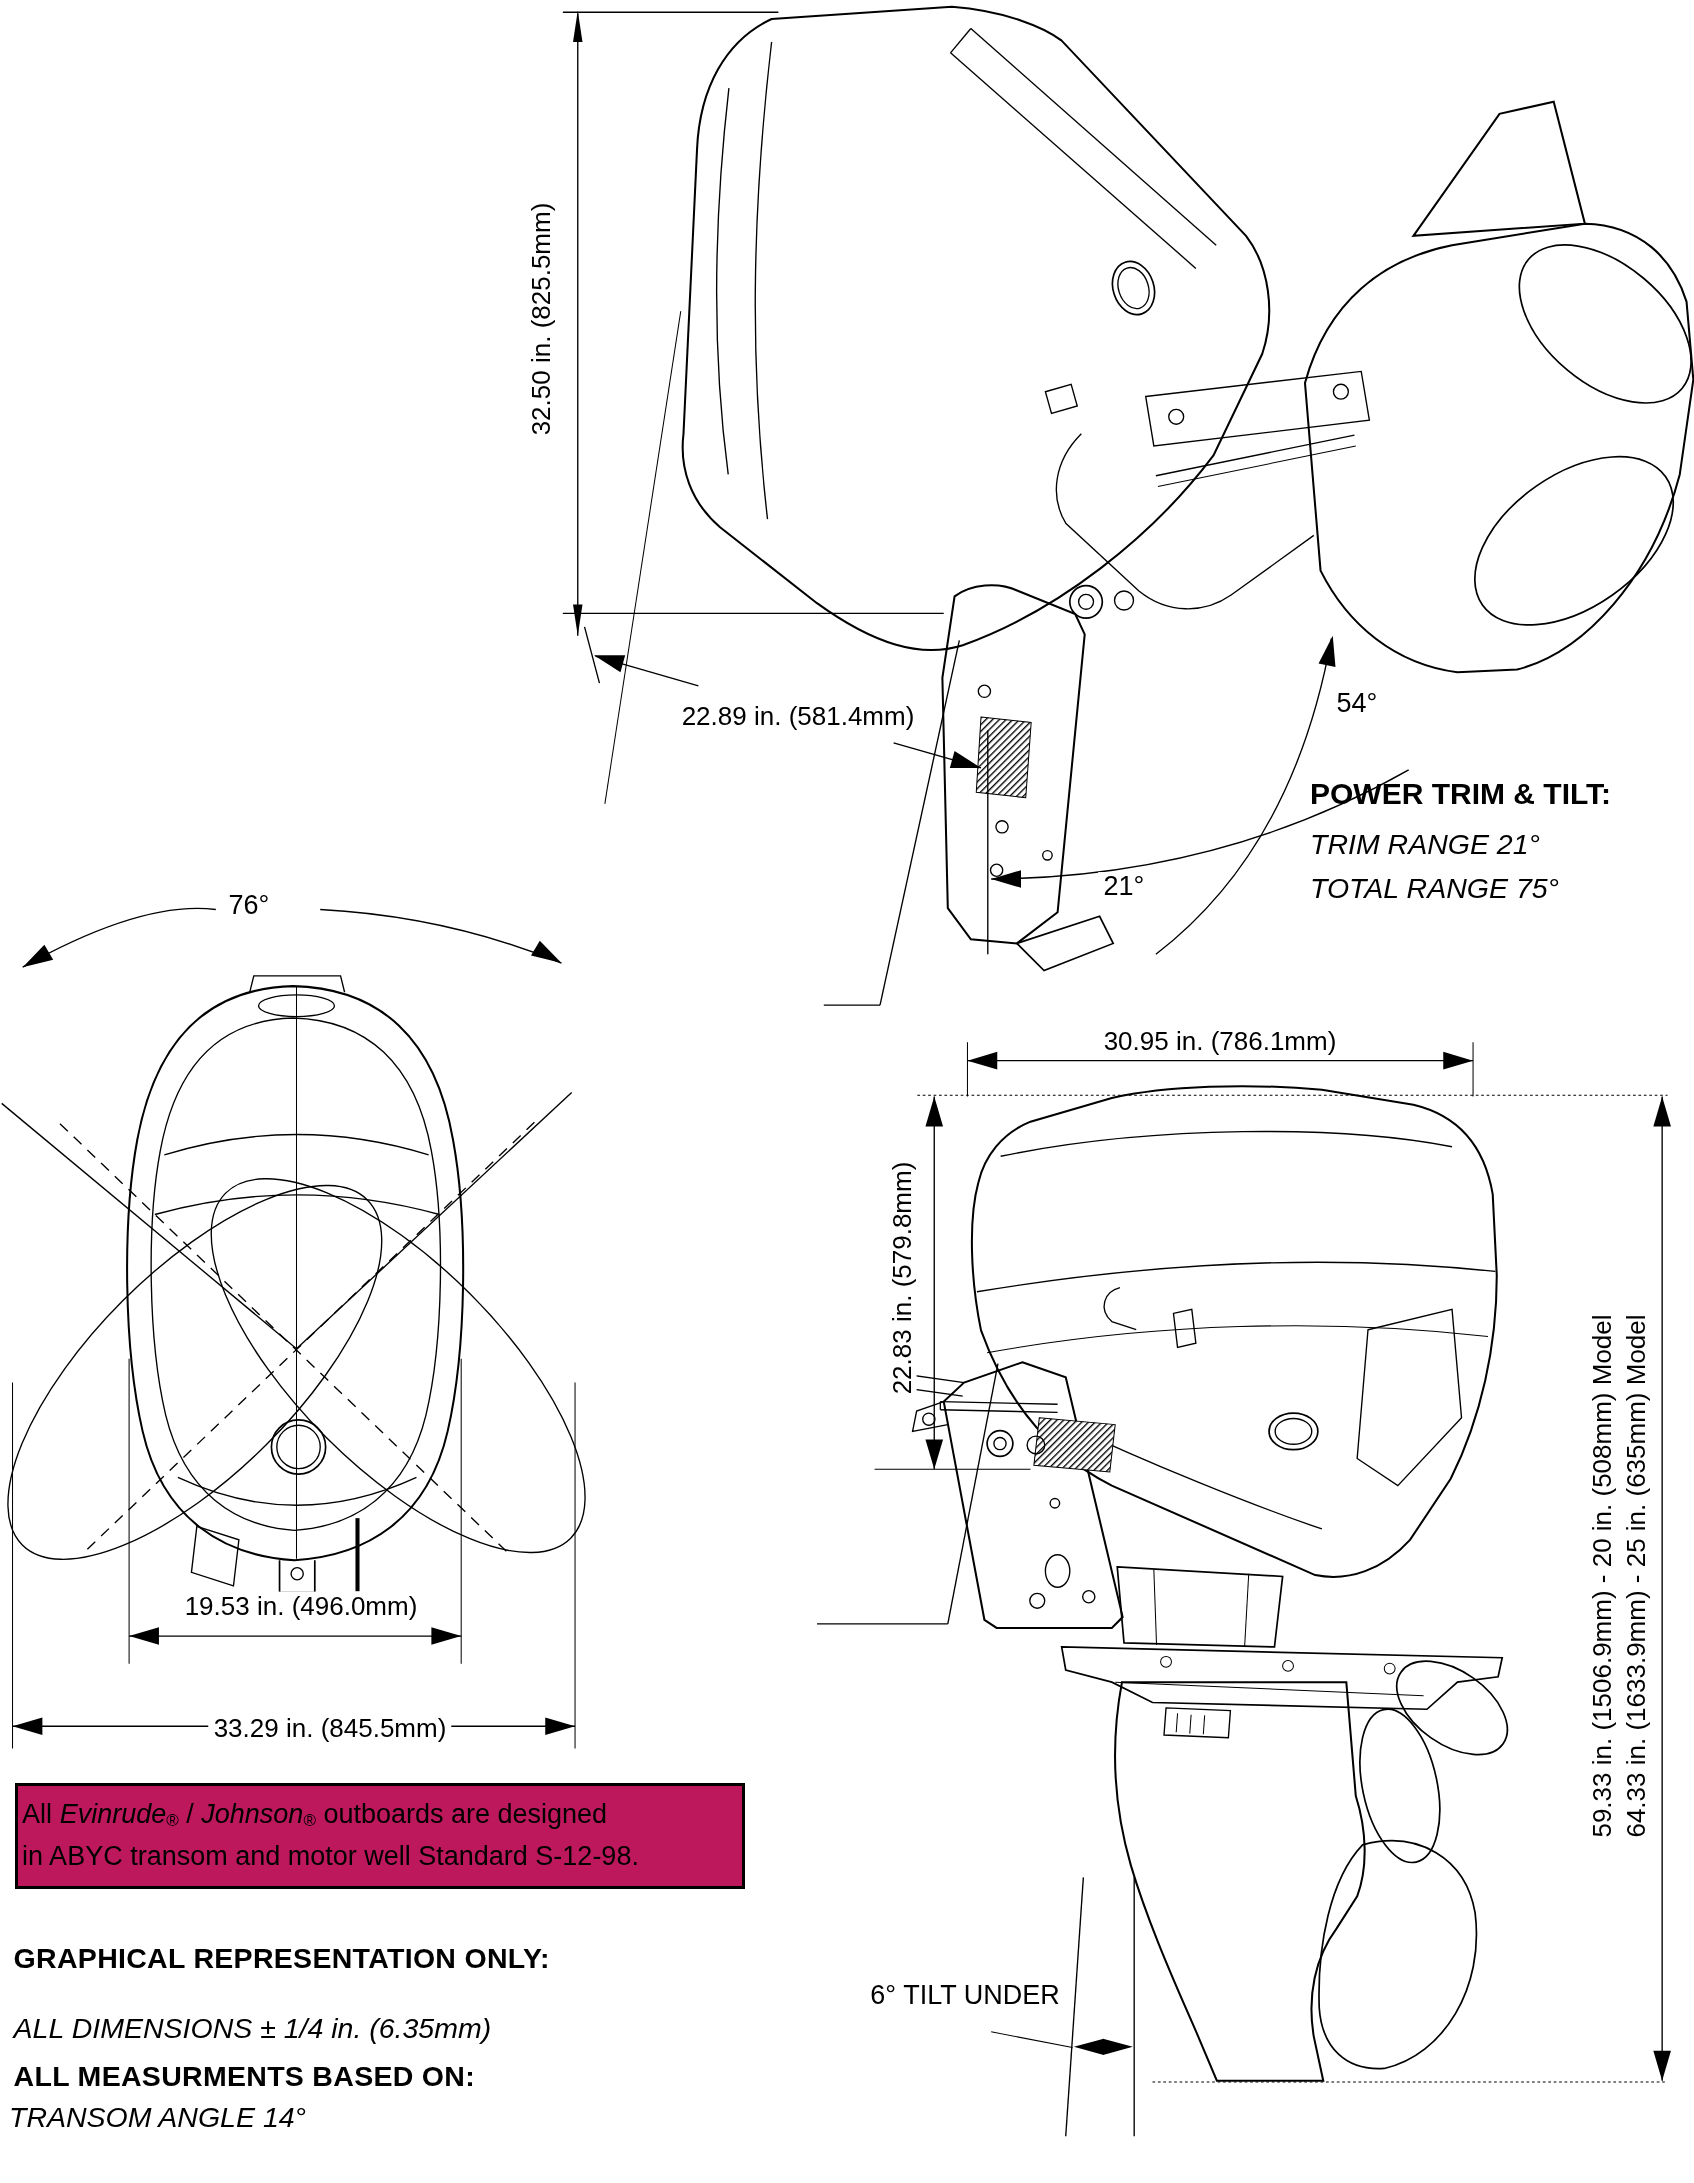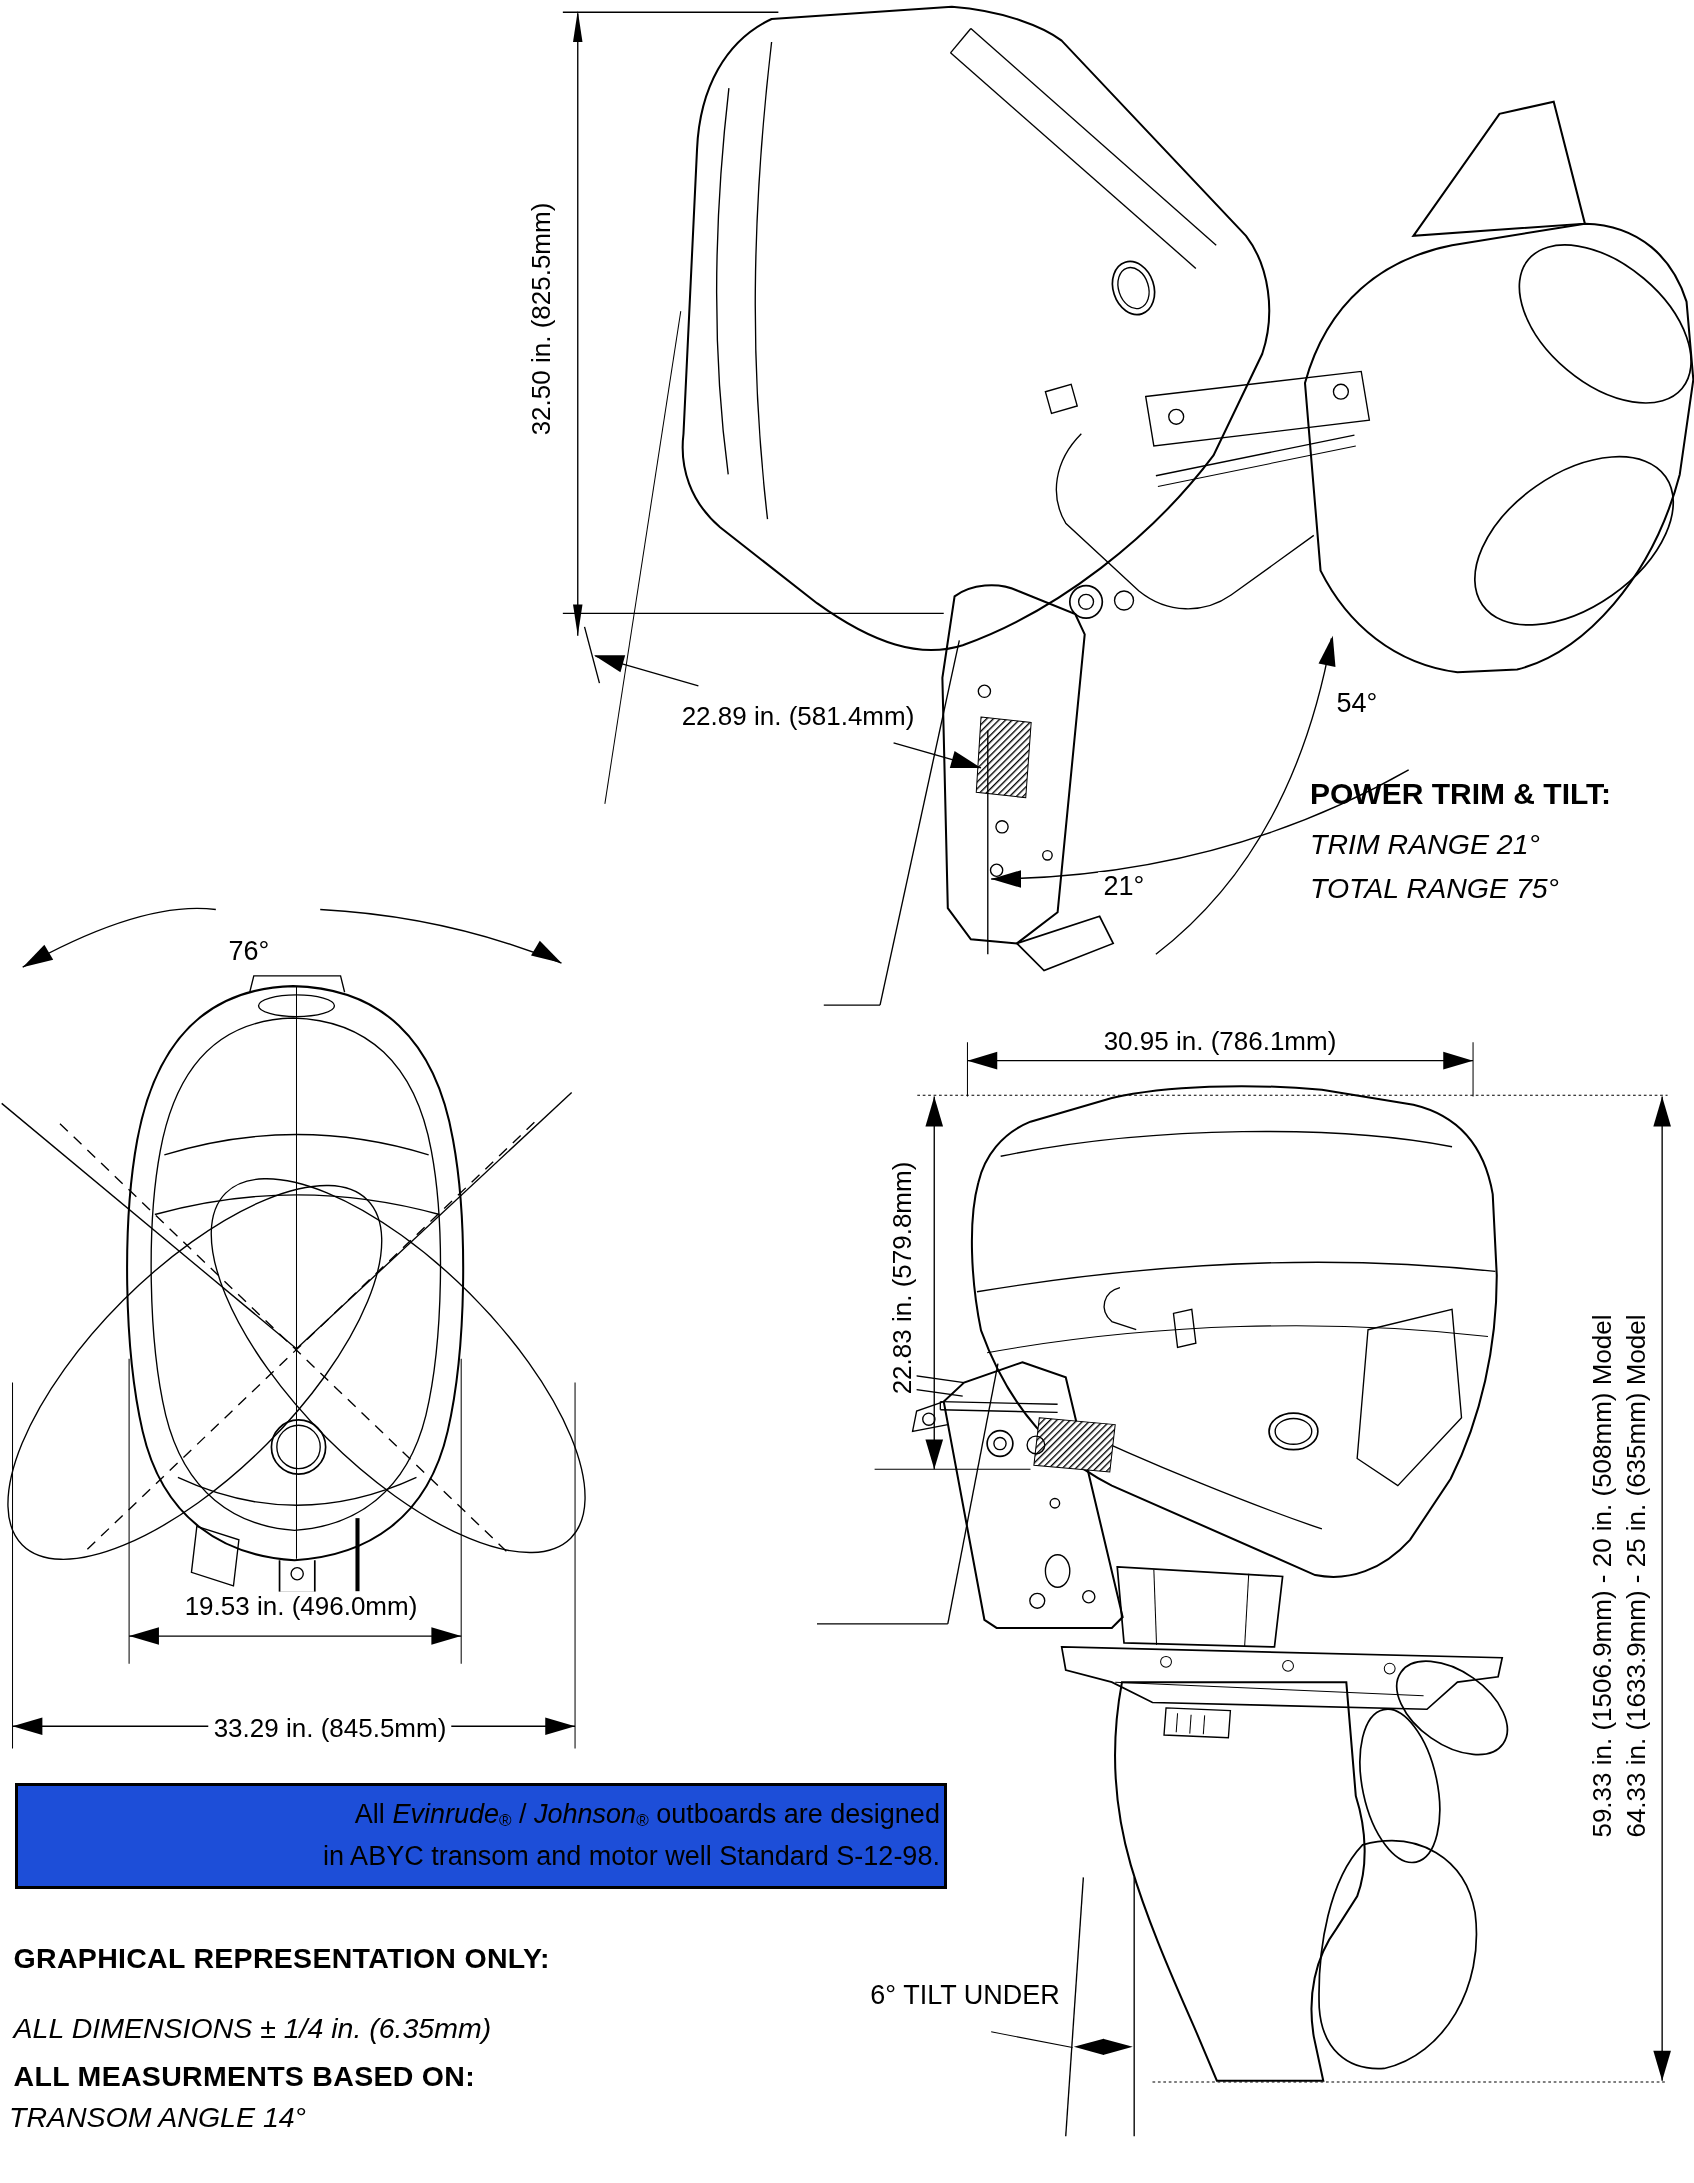--- a/index.html
+++ b/index.html
@@ -235,7 +235,7 @@
   <div class="lbl callout-line" style="left:1310px;top:830px;">TRIM RANGE 21°</div>
   <div class="lbl callout-line" style="left:1310px;top:874px;">TOTAL RANGE 75°</div>
 
-  <div class="lbl c ang bgw" style="left:249px;top:952px;text-align:center;">76°</div>
+  <div class="lbl c ang bgw" style="left:249px;top:906px;text-align:center;">76°</div>
   <div class="lbl c dim bgw" style="left:301px;top:1606px;">19.53 in. (496.0mm)</div>
   <div class="lbl c dim bgw" style="left:330px;top:1728px;">33.29 in. (845.5mm)</div>
 

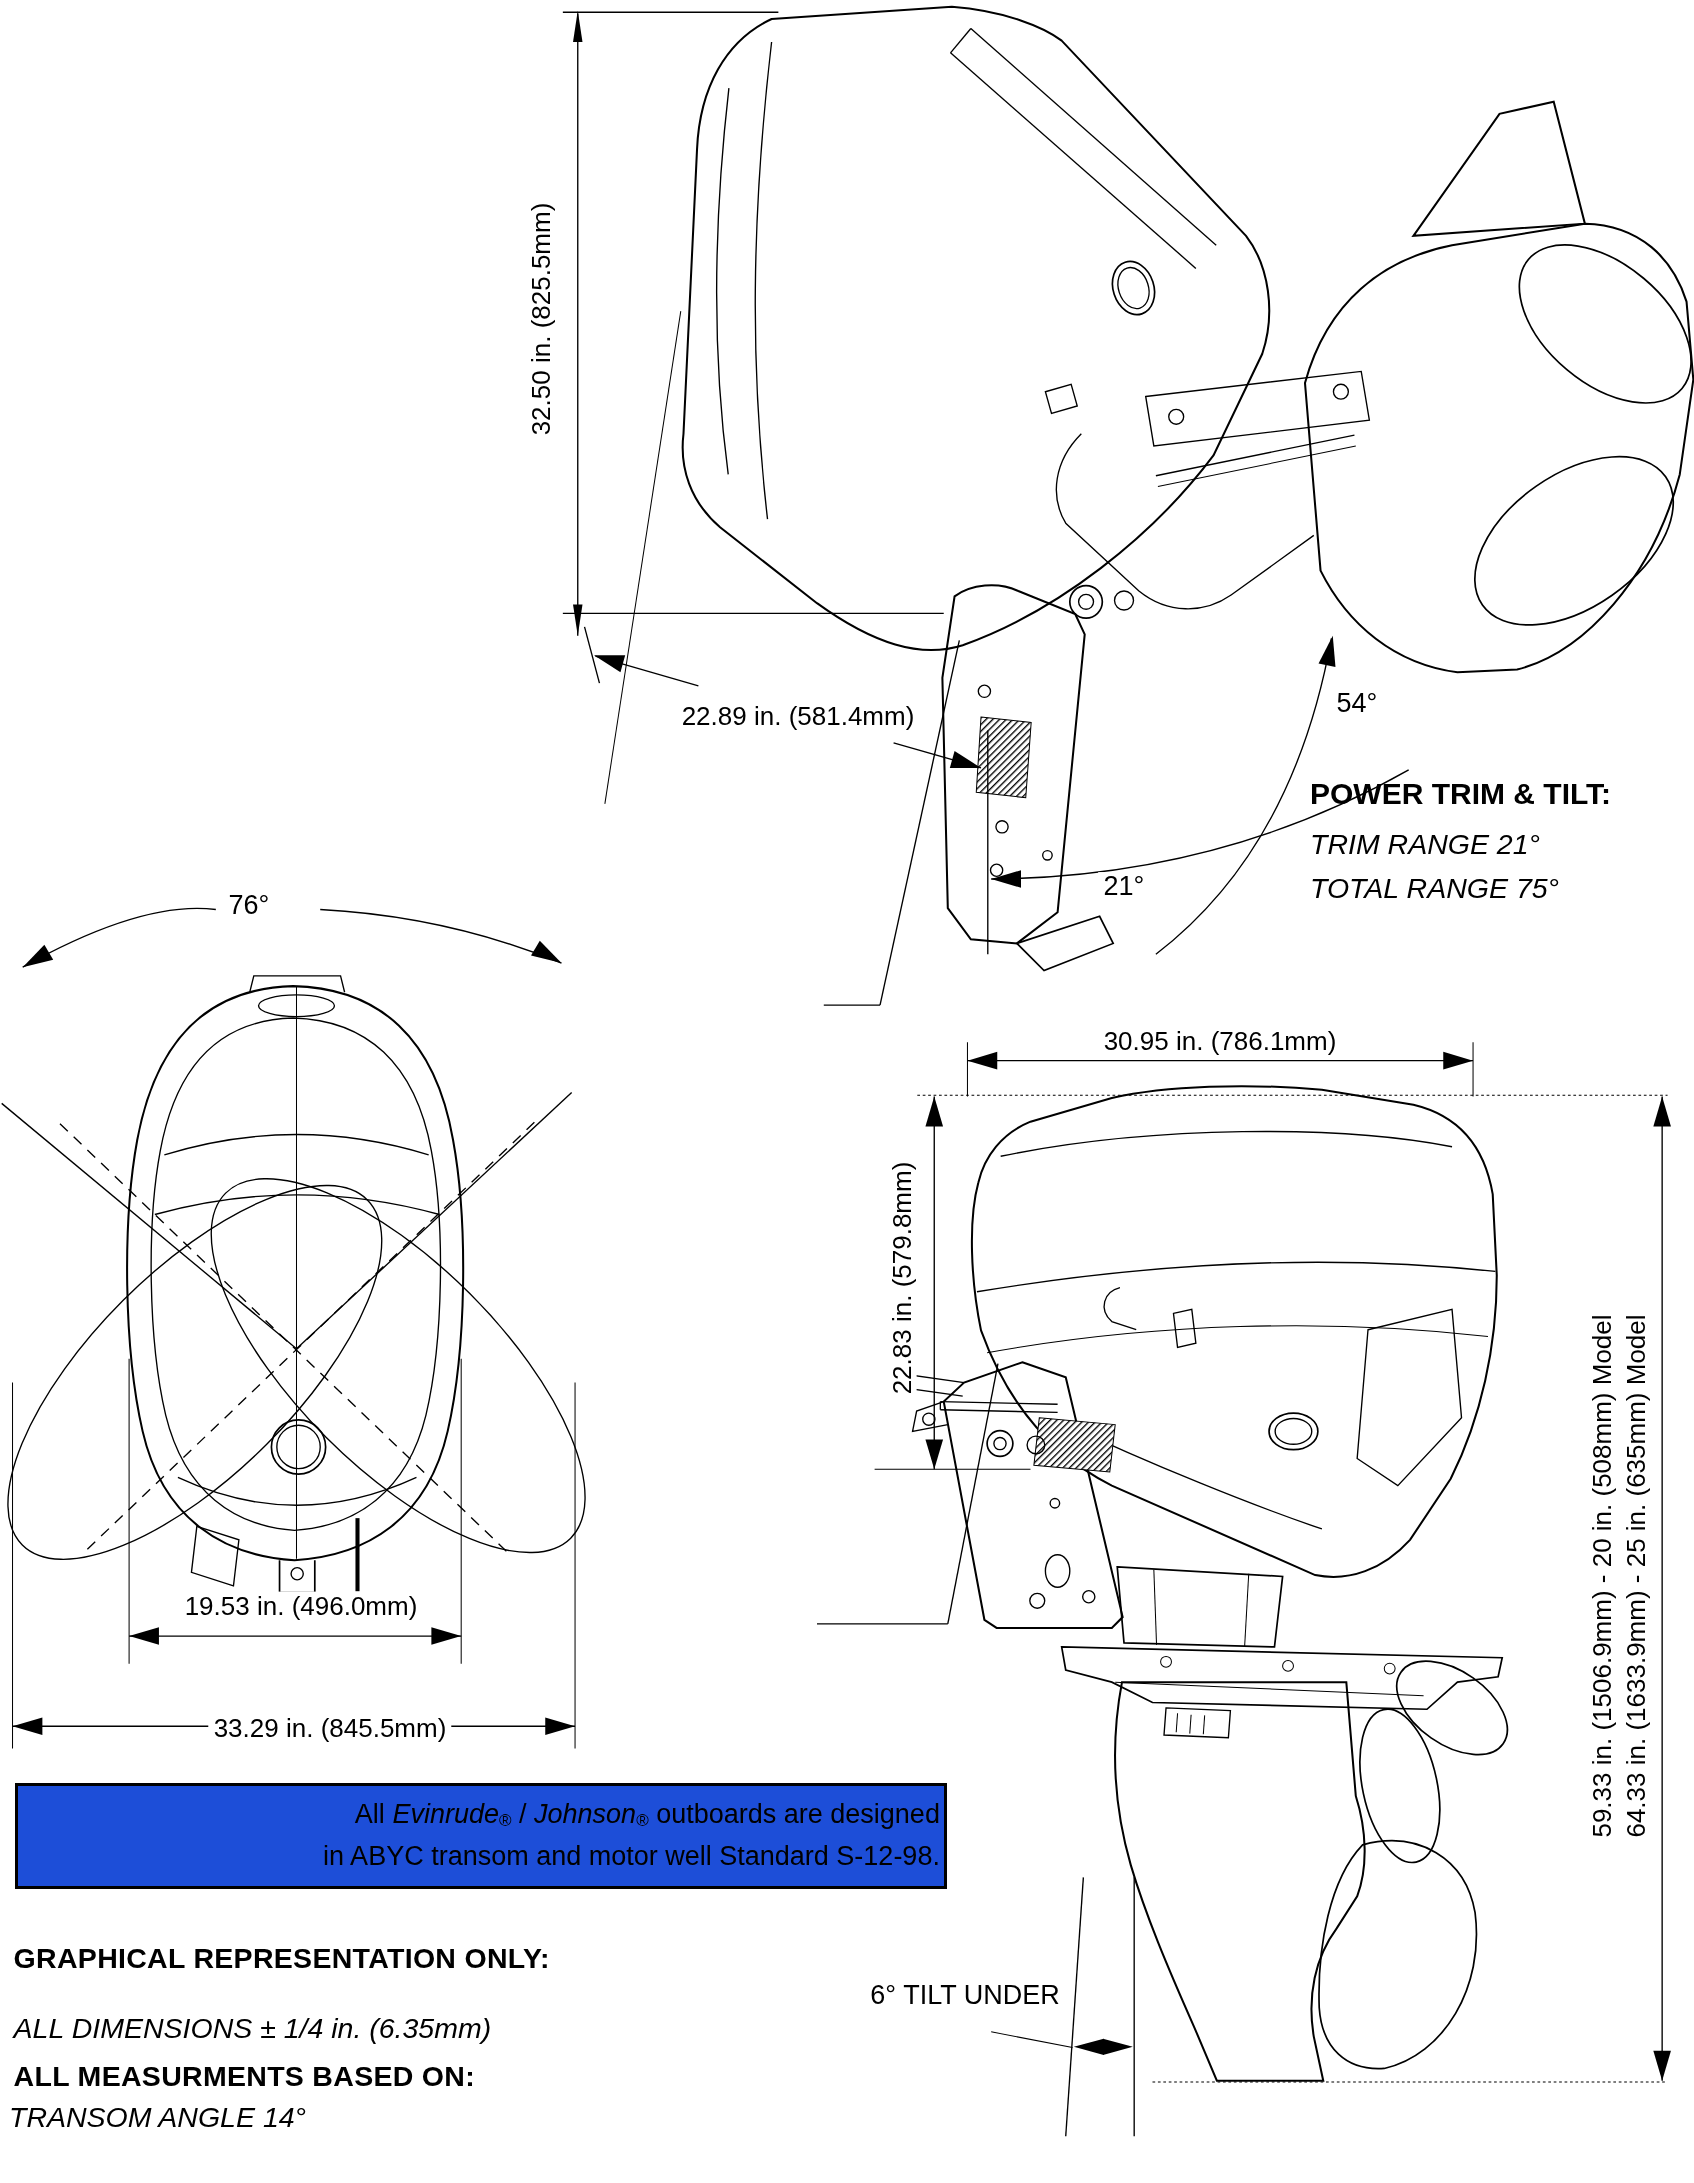--- a/index.html
+++ b/index.html
@@ -18,8 +18,8 @@
   .note-line{font-size:28.5px;font-style:italic;}
   .models{text-align:center;}
   .models div{font-size:26px;line-height:34px;}
-  .abyc-box{position:absolute;left:15px;top:1783px;width:932px;box-sizing:border-box;
-            border:3.4px solid #000;background:#1d4ed8;padding:9.5px 4.1px 11px 4.1px;text-align:right;}
+  .abyc-box{position:absolute;left:15px;top:1783px;width:730px;box-sizing:border-box;
+            border:3.4px solid #000;background:#be185d;padding:9.5px 4.1px 11px 4.1px;text-align:left;}
   .abyc-line{font-size:27px;line-height:37px;white-space:nowrap;}
   .it{font-style:italic;}
   .reg{font-size:17px;vertical-align:-2.7px;}

